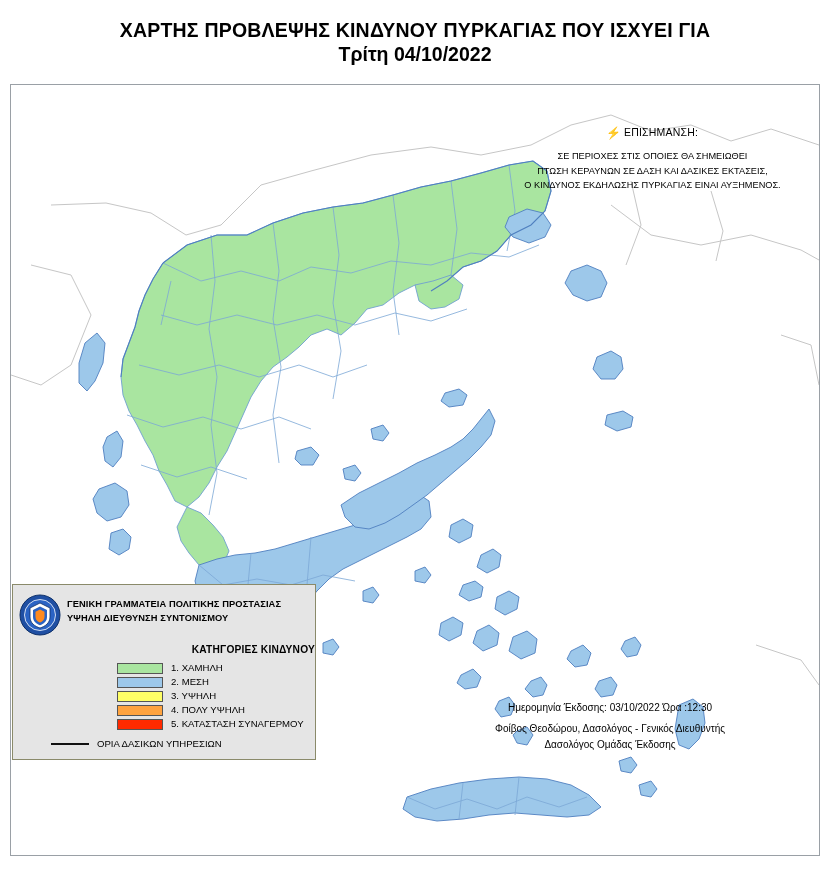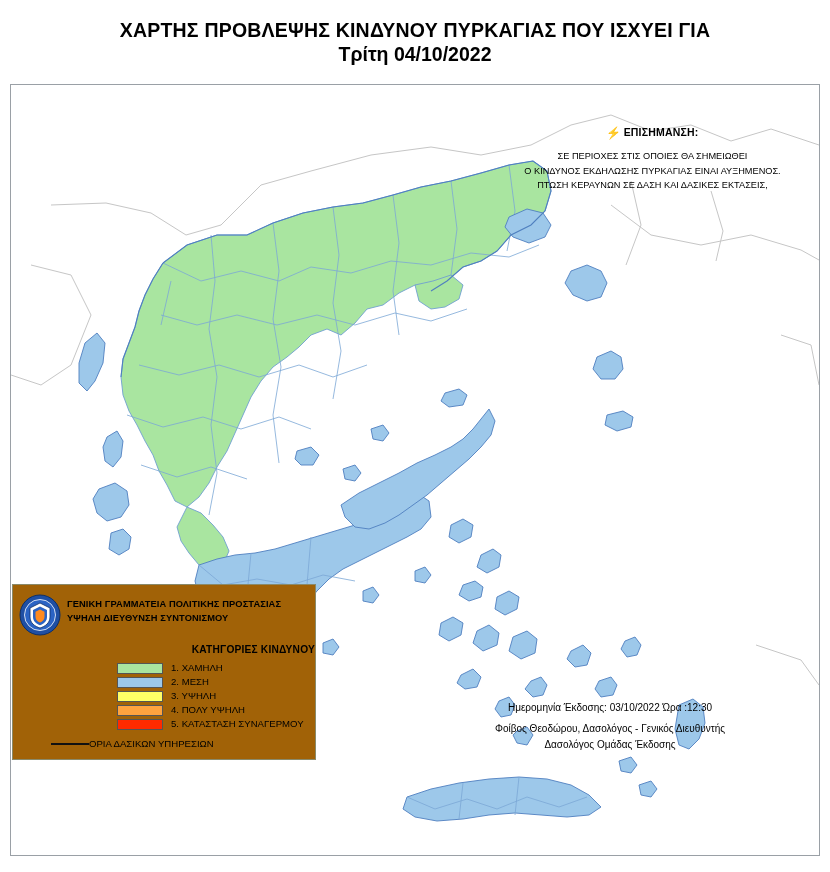--- a/index.html
+++ b/index.html
@@ -66,7 +66,7 @@
   }
   .note-head {
     font-size: 10.5px;
-    font-weight: bold;
+    font-weight: normal;
     letter-spacing: 0.2px;
     white-space: nowrap;
   }

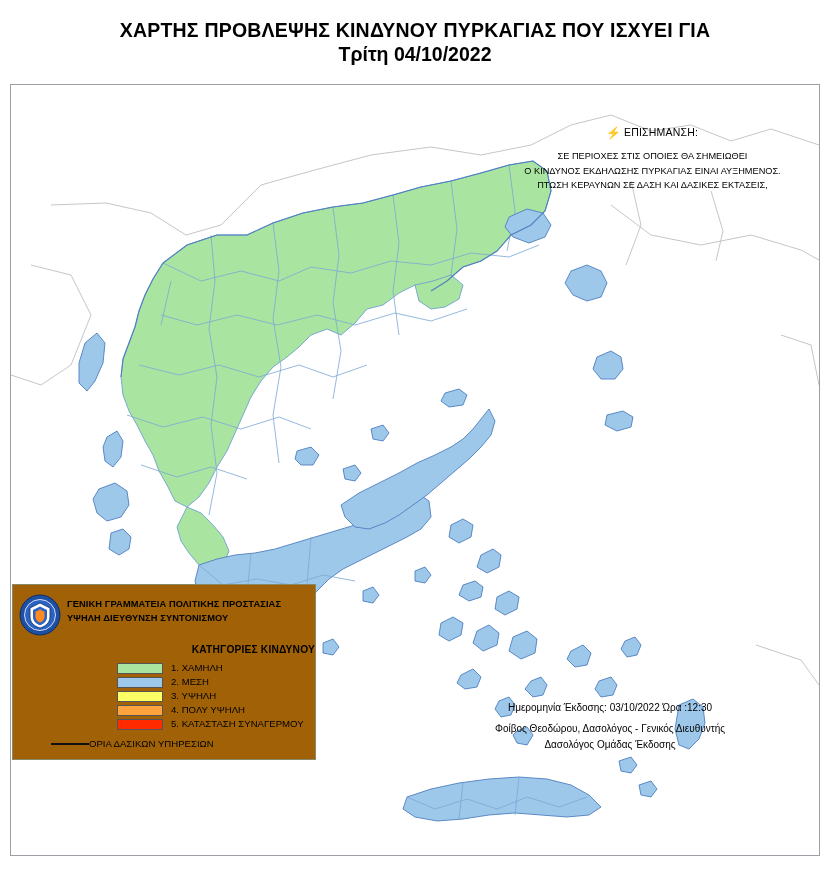--- a/index.html
+++ b/index.html
@@ -302,8 +302,8 @@
     </div>
     <div class="note-body">
       <div>ΣΕ ΠΕΡΙΟΧΕΣ ΣΤΙΣ ΟΠΟΙΕΣ ΘΑ ΣΗΜΕΙΩΘΕΙ</div>
+      <div>ΠΤΩΣΗ ΚΕΡΑΥΝΩΝ ΣΕ ΔΑΣΗ ΚΑΙ ΔΑΣΙΚΕΣ ΕΚΤΑΣΕΙΣ,</div>
       <div>Ο ΚΙΝΔΥΝΟΣ ΕΚΔΗΛΩΣΗΣ ΠΥΡΚΑΓΙΑΣ ΕΙΝΑΙ ΑΥΞΗΜΕΝΟΣ.</div>
-      <div>ΠΤΩΣΗ ΚΕΡΑΥΝΩΝ ΣΕ ΔΑΣΗ ΚΑΙ ΔΑΣΙΚΕΣ ΕΚΤΑΣΕΙΣ,</div>
     </div>
   </div>
 

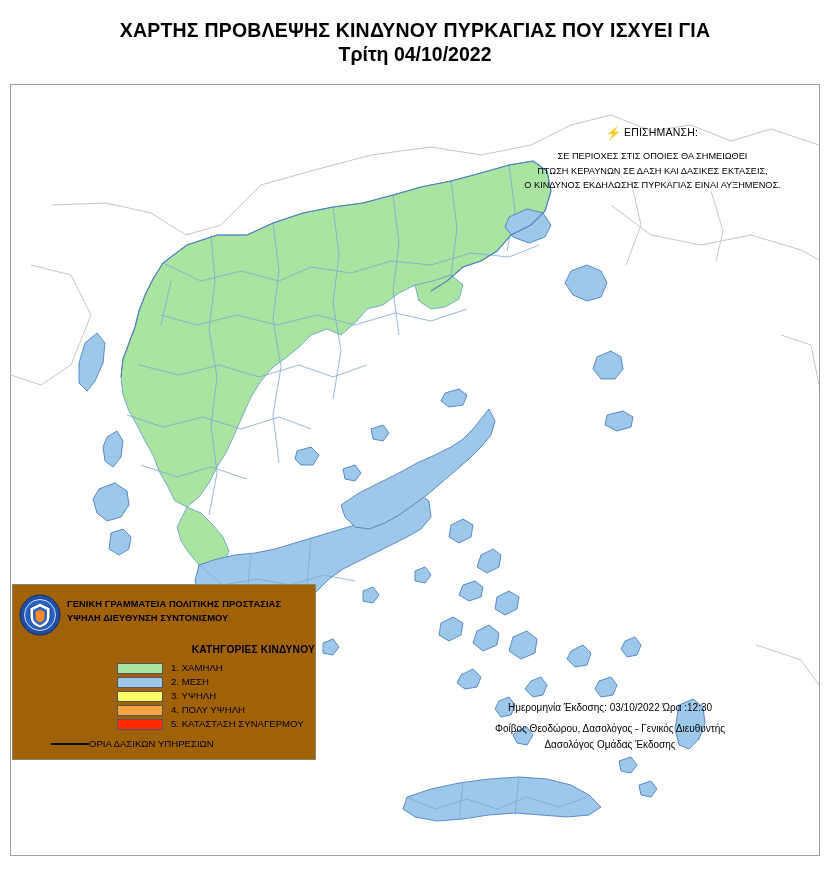--- a/index.html
+++ b/index.html
@@ -87,7 +87,7 @@
     top: 584px;
     width: 304px;
     height: 176px;
-    background: #a16207;
+    background: #e5e5e5;
     border: 1px solid #8a8a6a;
     box-sizing: border-box;
   }

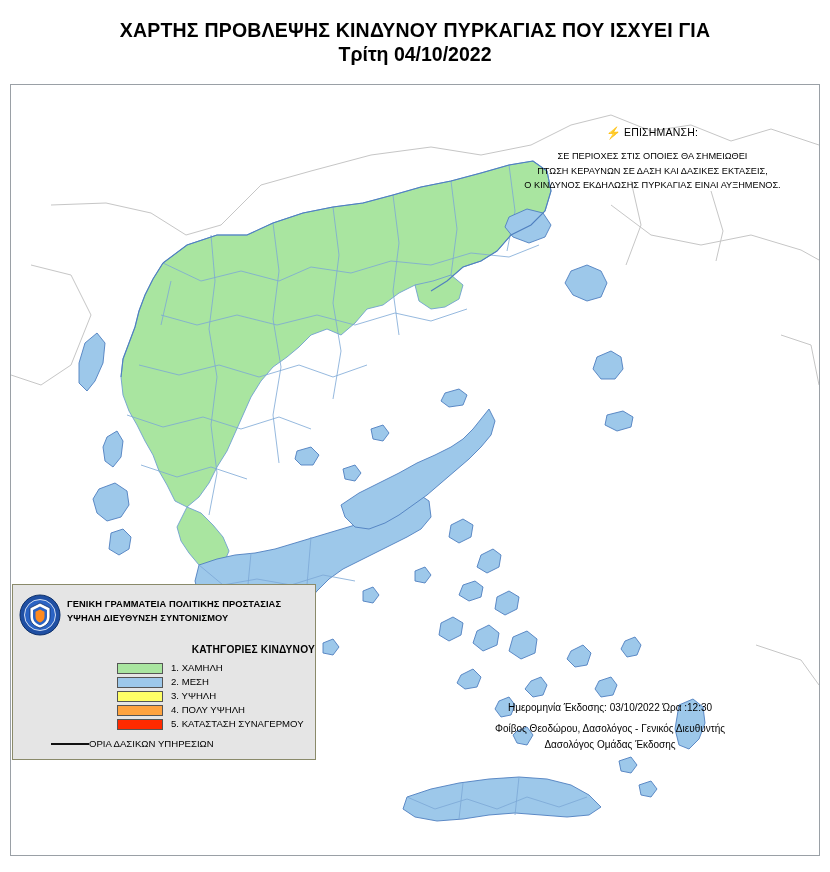--- a/index.html
+++ b/index.html
@@ -149,6 +149,7 @@
     border-top: 2px solid #111;
   }
   .legend-foot-label {
+    margin-left: 8px;
     font-size: 9.6px;
   }
   

